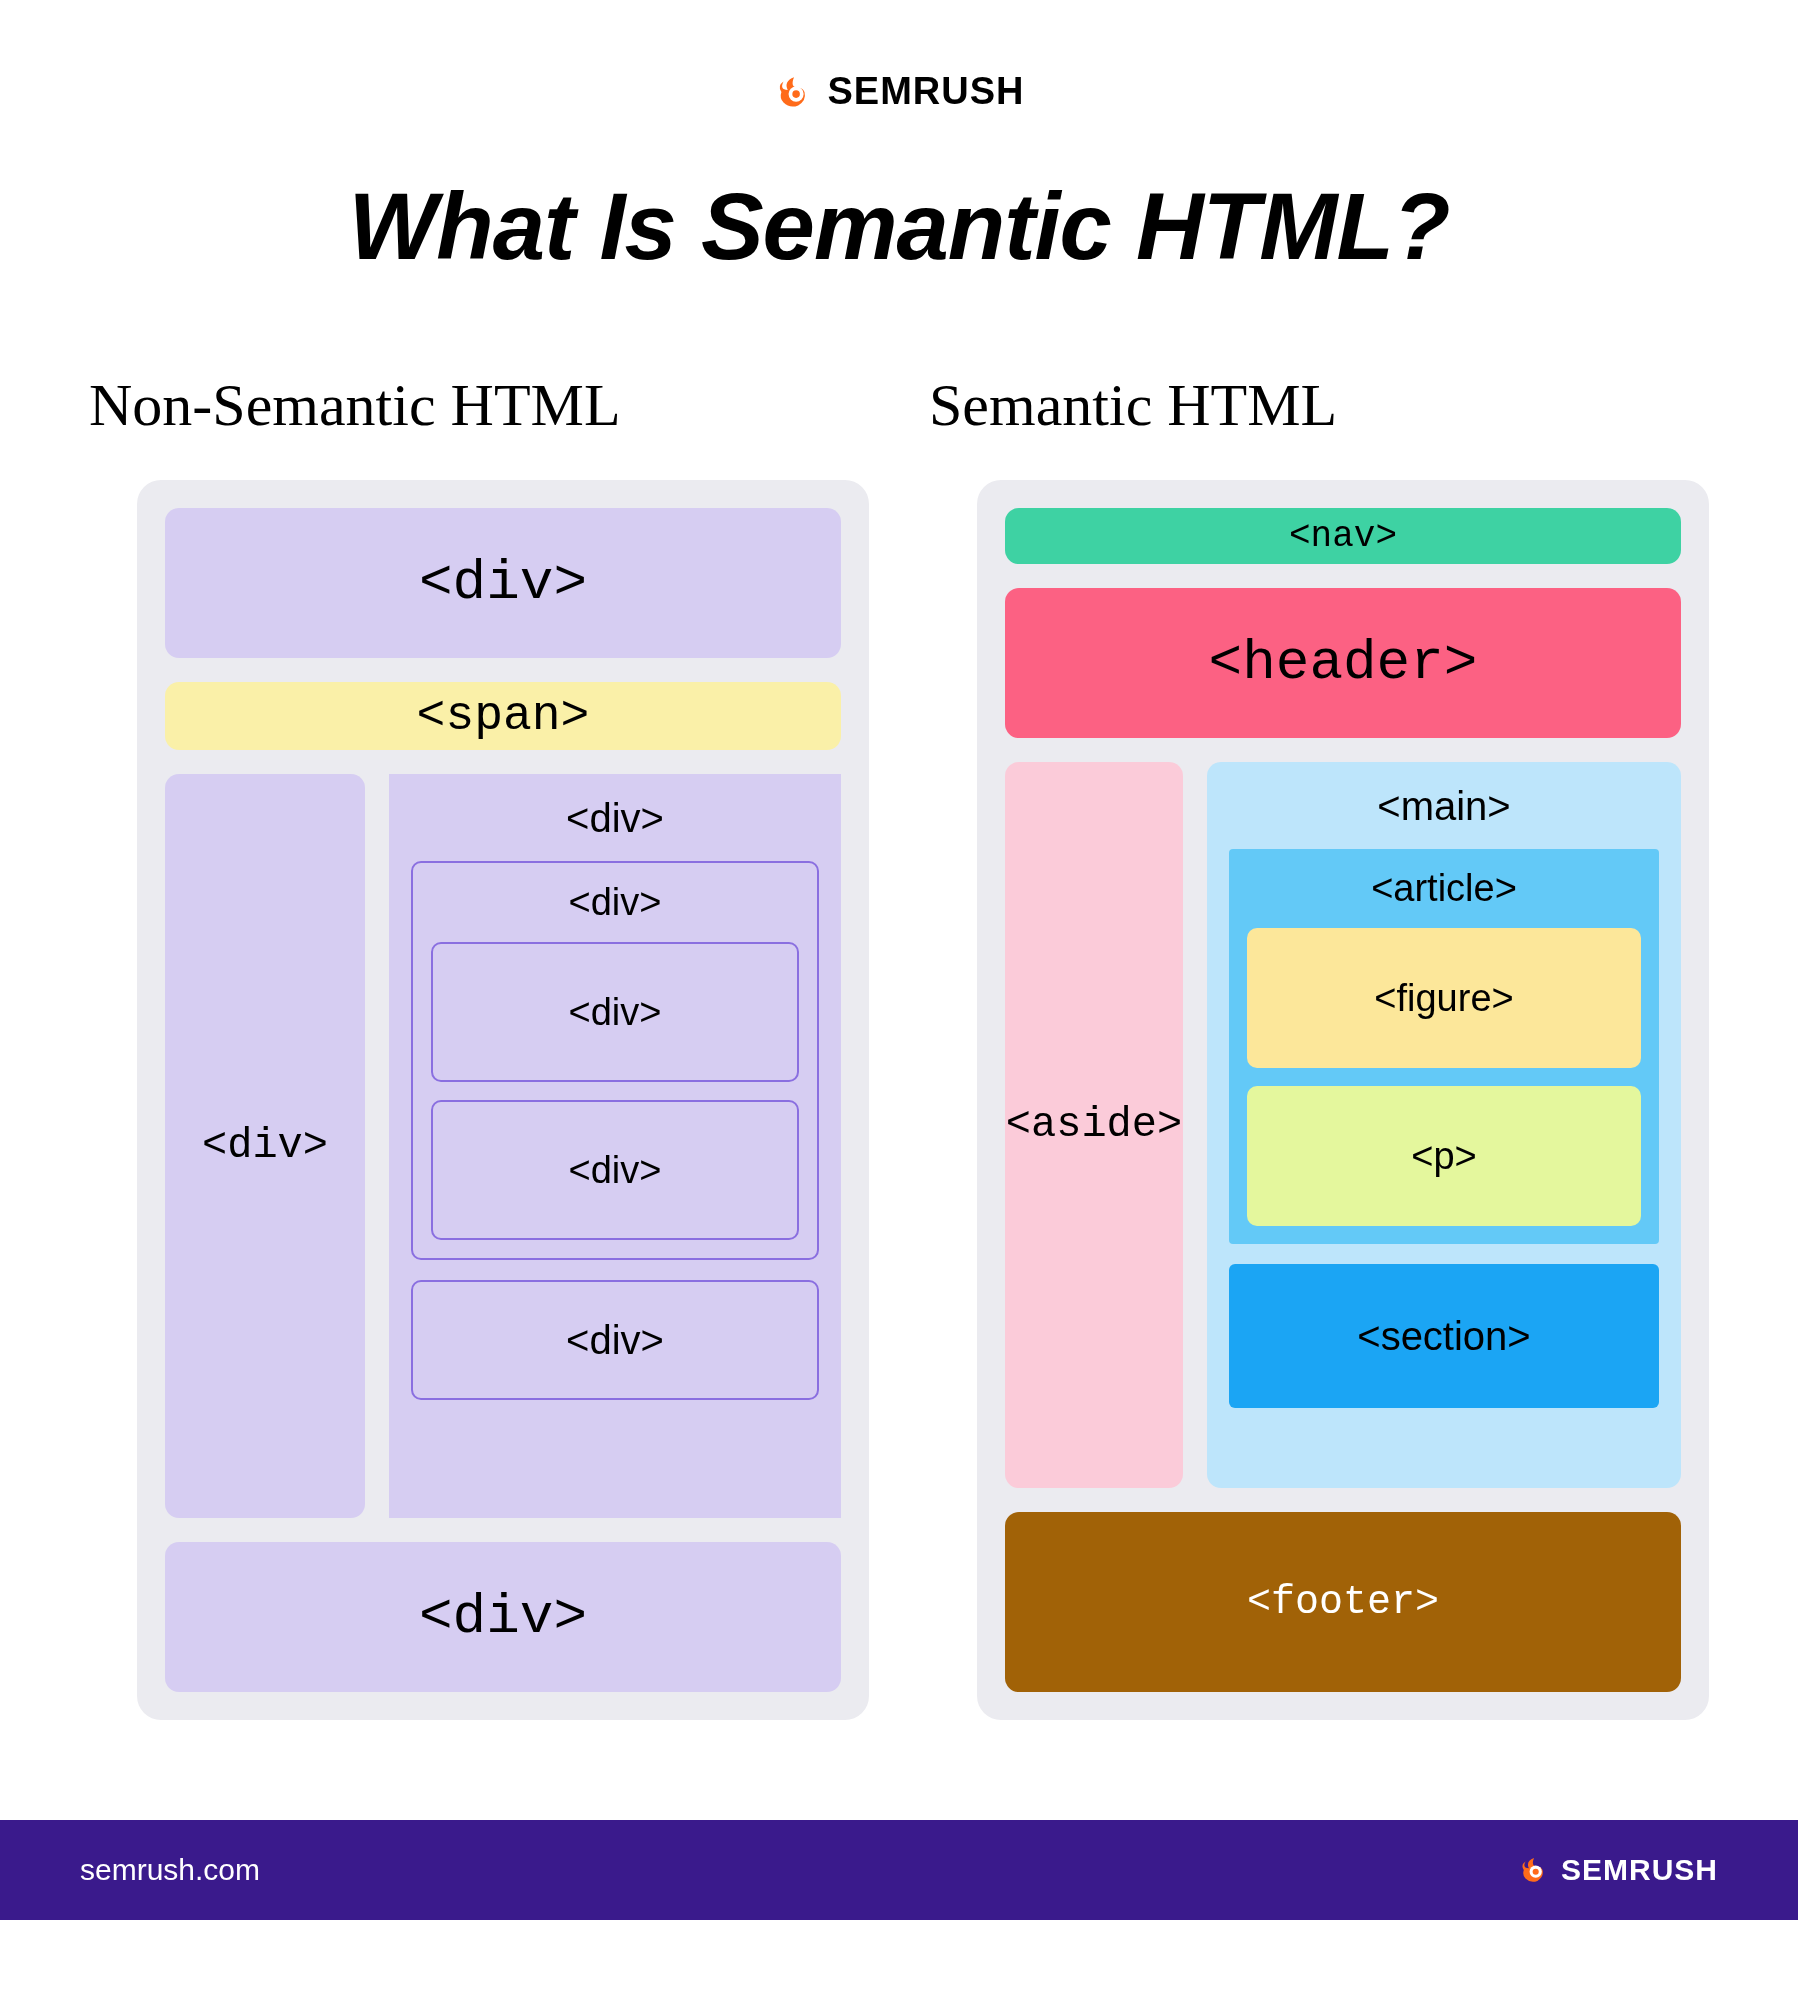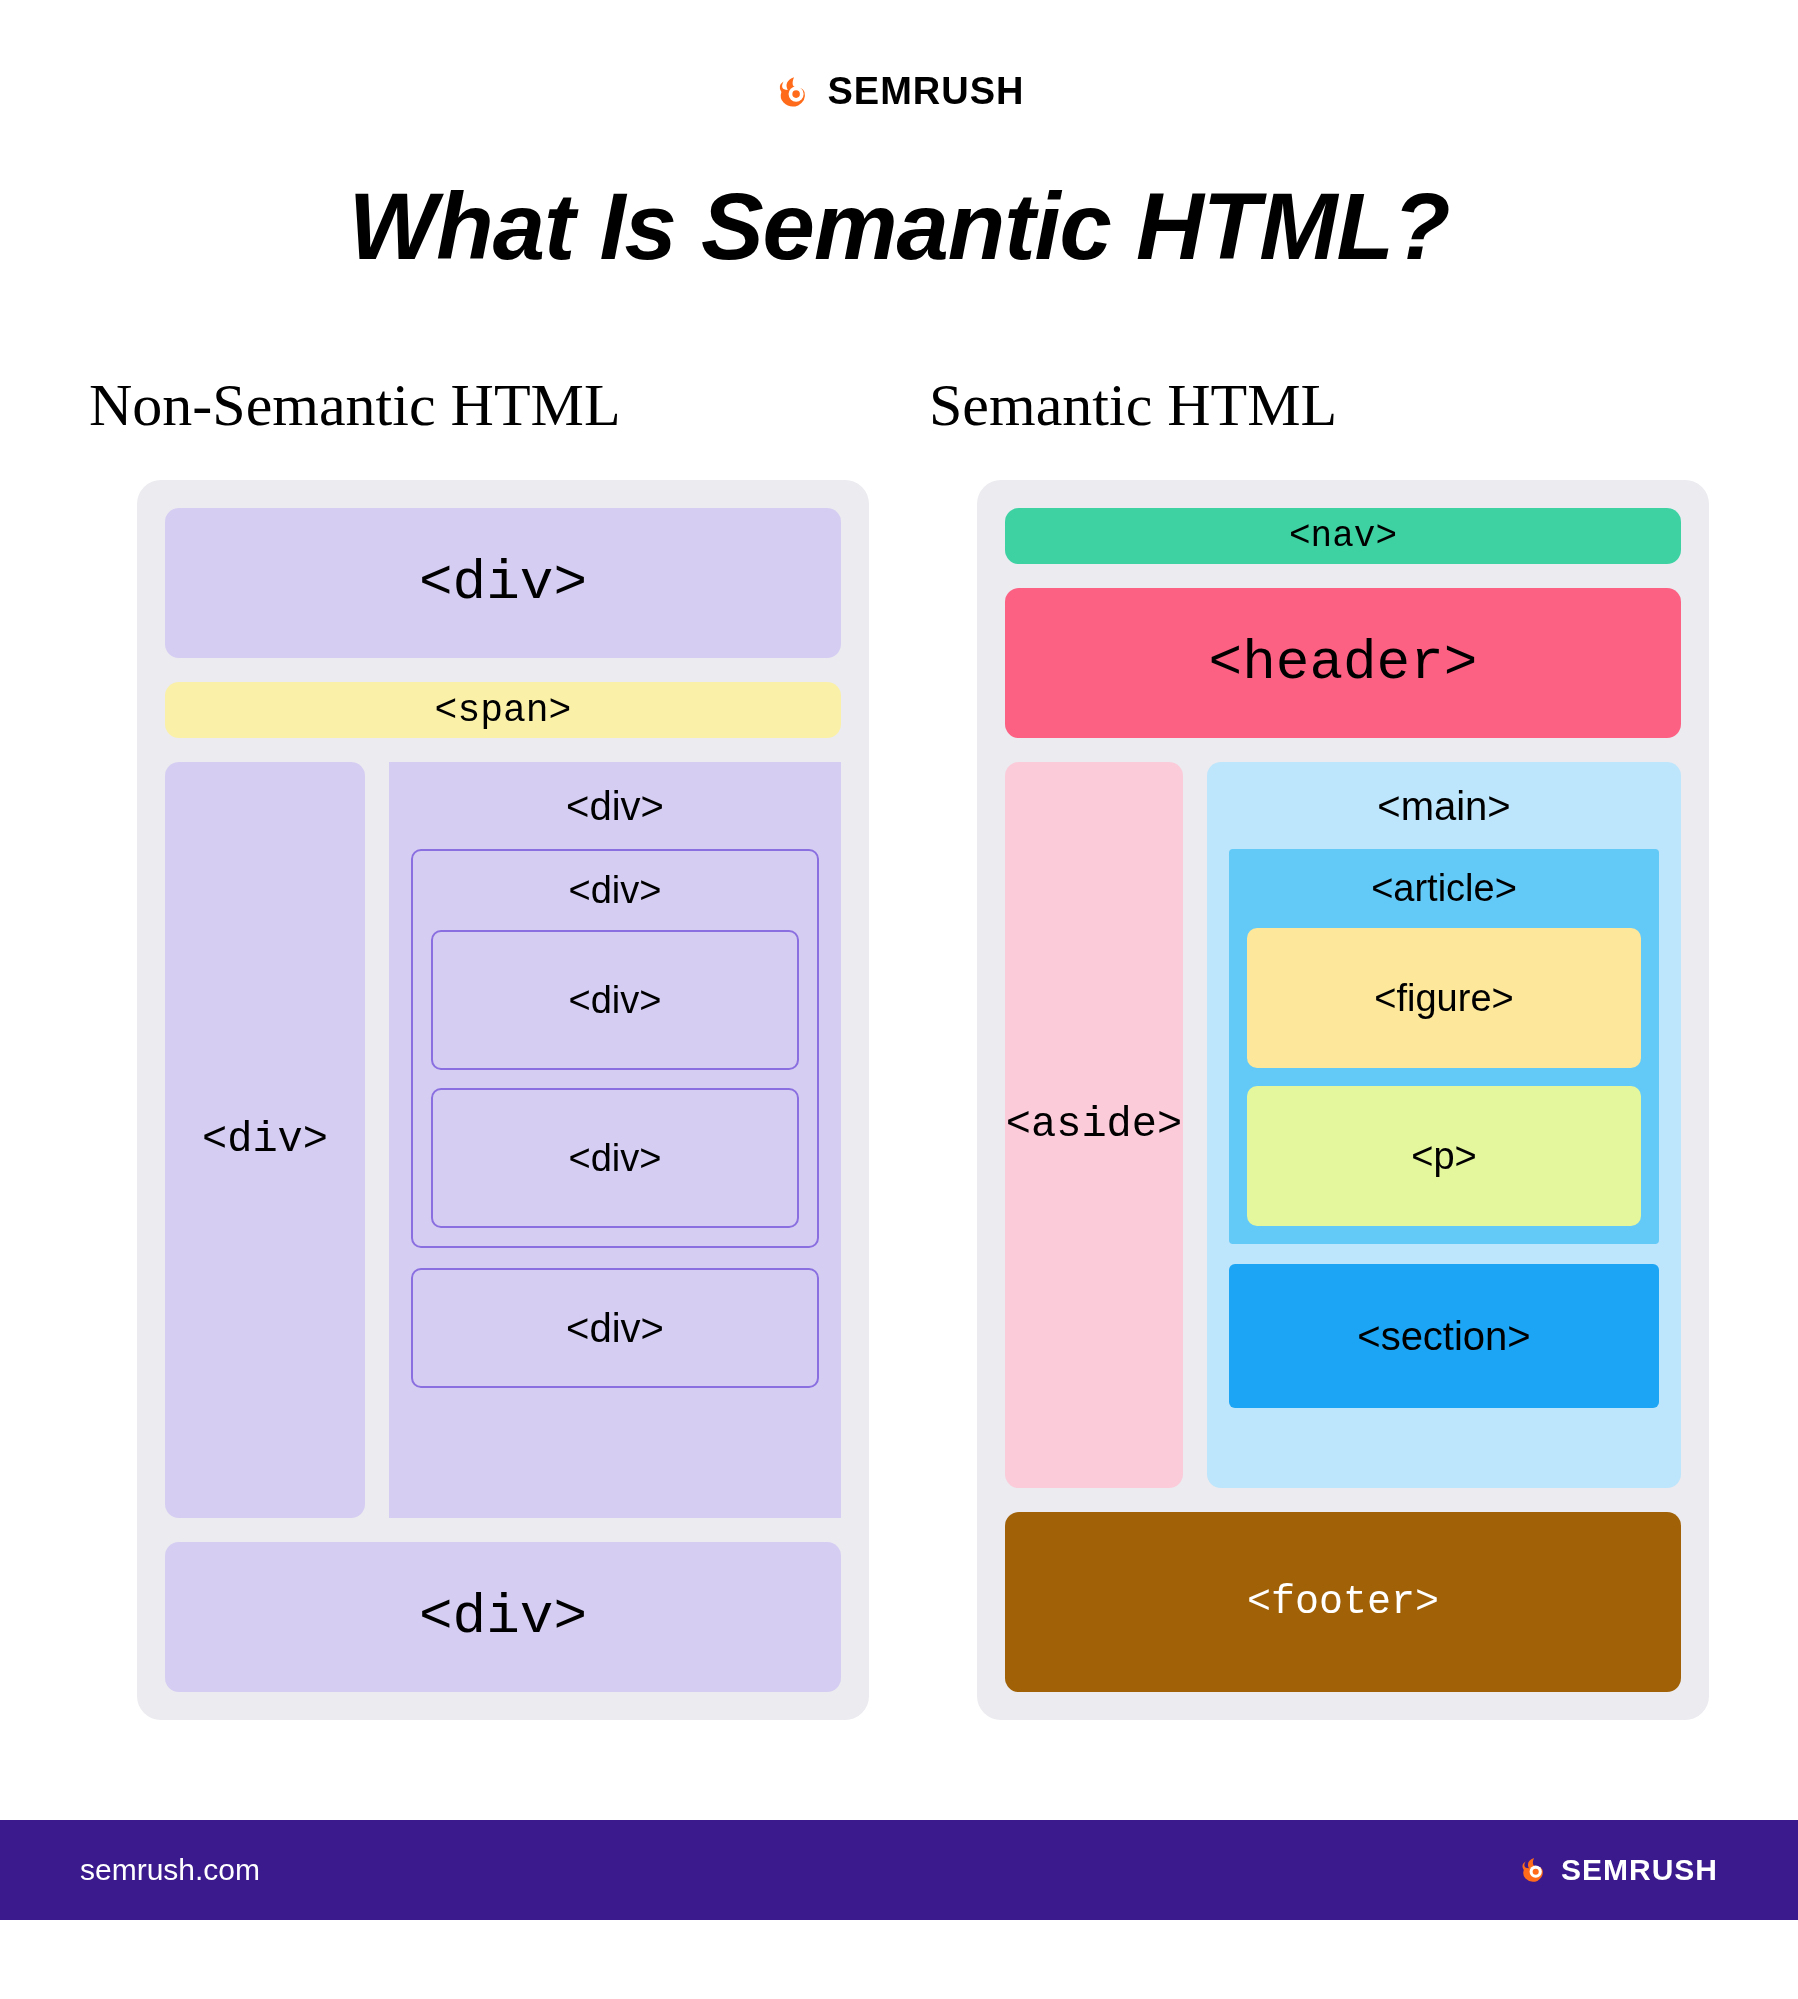--- a/index.html
+++ b/index.html
@@ -17,7 +17,7 @@
 .box { border-radius: 14px; display: flex; align-items: center; justify-content: center; font-family: 'Courier New', monospace; }
 
 .ns-header { background: #d6cdf2; height: 150px; font-size: 56px; }
-.ns-span { background: #faf0a8; height: 56px; font-size: 38px; }
+.ns-span { background: #faf0a8; height: 68px; font-size: 48px; }
 .ns-row { display: flex; gap: 24px; flex: 1; }
 .ns-aside { background: #d6cdf2; width: 200px; font-size: 42px; }
 .ns-main { background: #d6cdf2; flex: 1; padding: 22px; display: flex; flex-direction: column; gap: 20px; font-size: 40px; }

